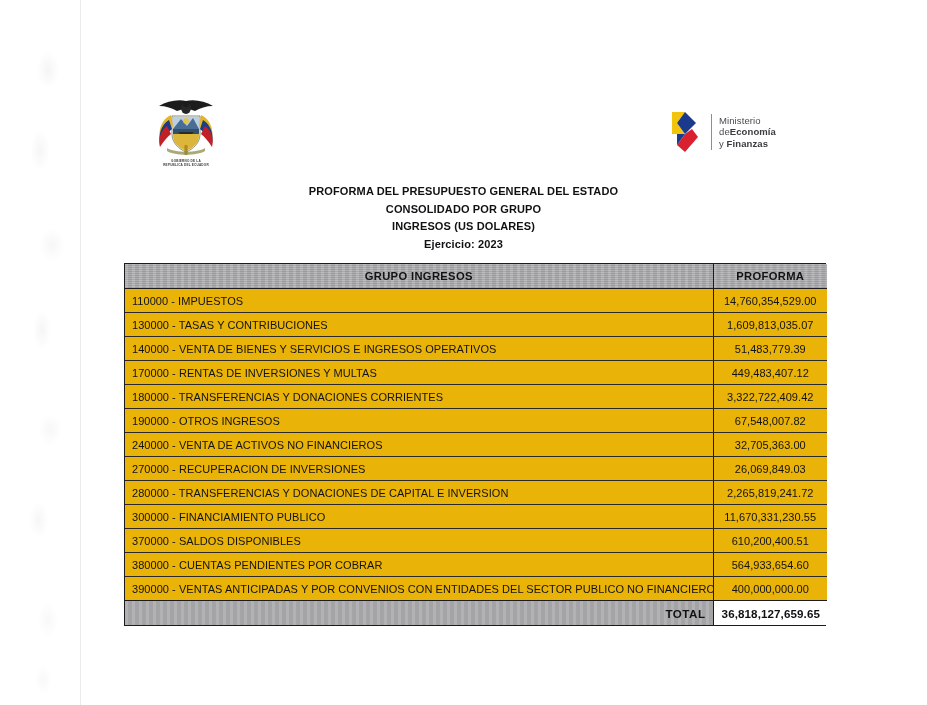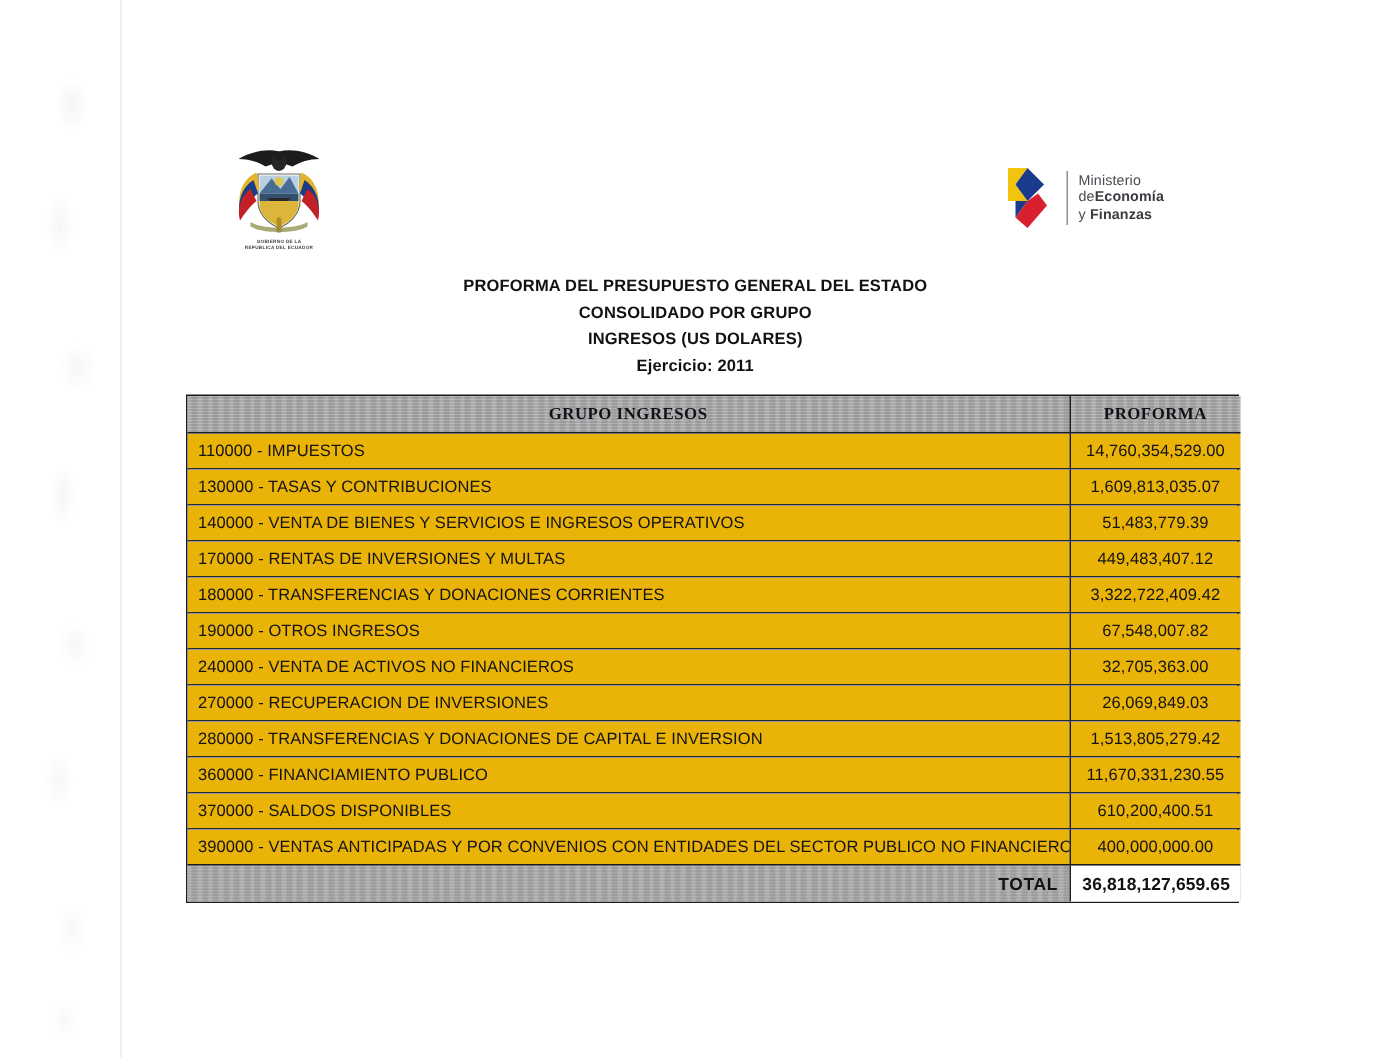--- a/index.html
+++ b/index.html
@@ -285,7 +285,7 @@
     <div>PROFORMA DEL PRESUPUESTO GENERAL DEL ESTADO</div>
     <div>CONSOLIDADO POR GRUPO</div>
     <div>INGRESOS (US DOLARES)</div>
-    <div>Ejercicio: 2011</div>
+    <div>Ejercicio: 2023</div>
   </div>
 
   <div class="table-wrap">

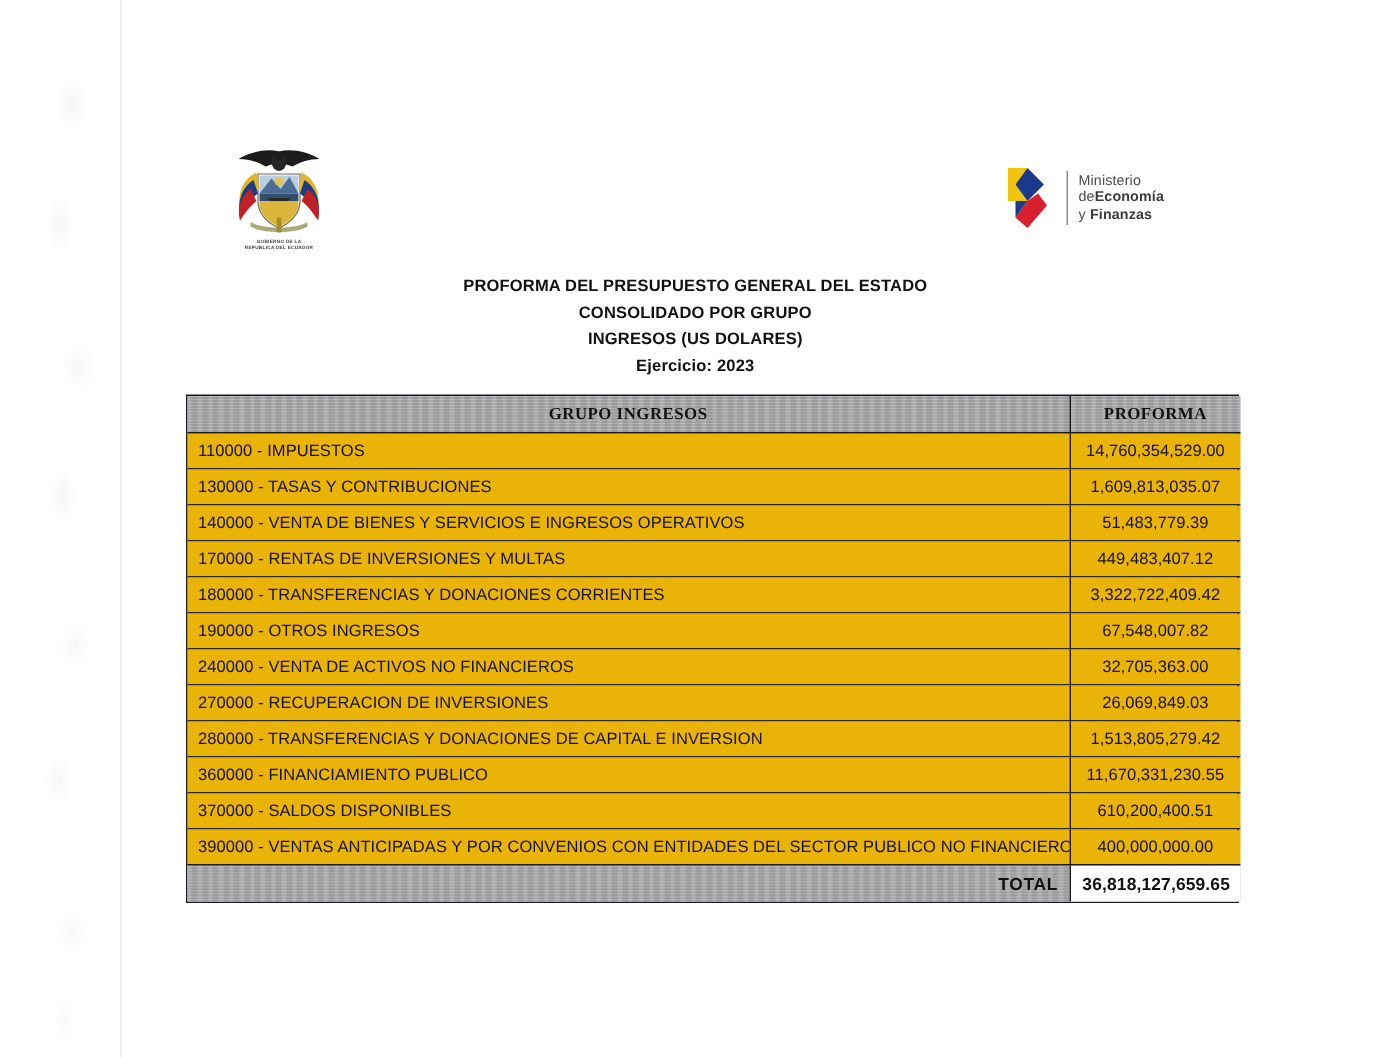--- a/index.html
+++ b/index.html
@@ -174,7 +174,6 @@
     letter-spacing: 0.35px;
     border-bottom: 1.4px solid #1b1b1e;
     text-align: center;
-    font-family: Liberation Serif, serif;
   }
   thead th.h-group { border-right: 1.4px solid #1b1b1e; }
 

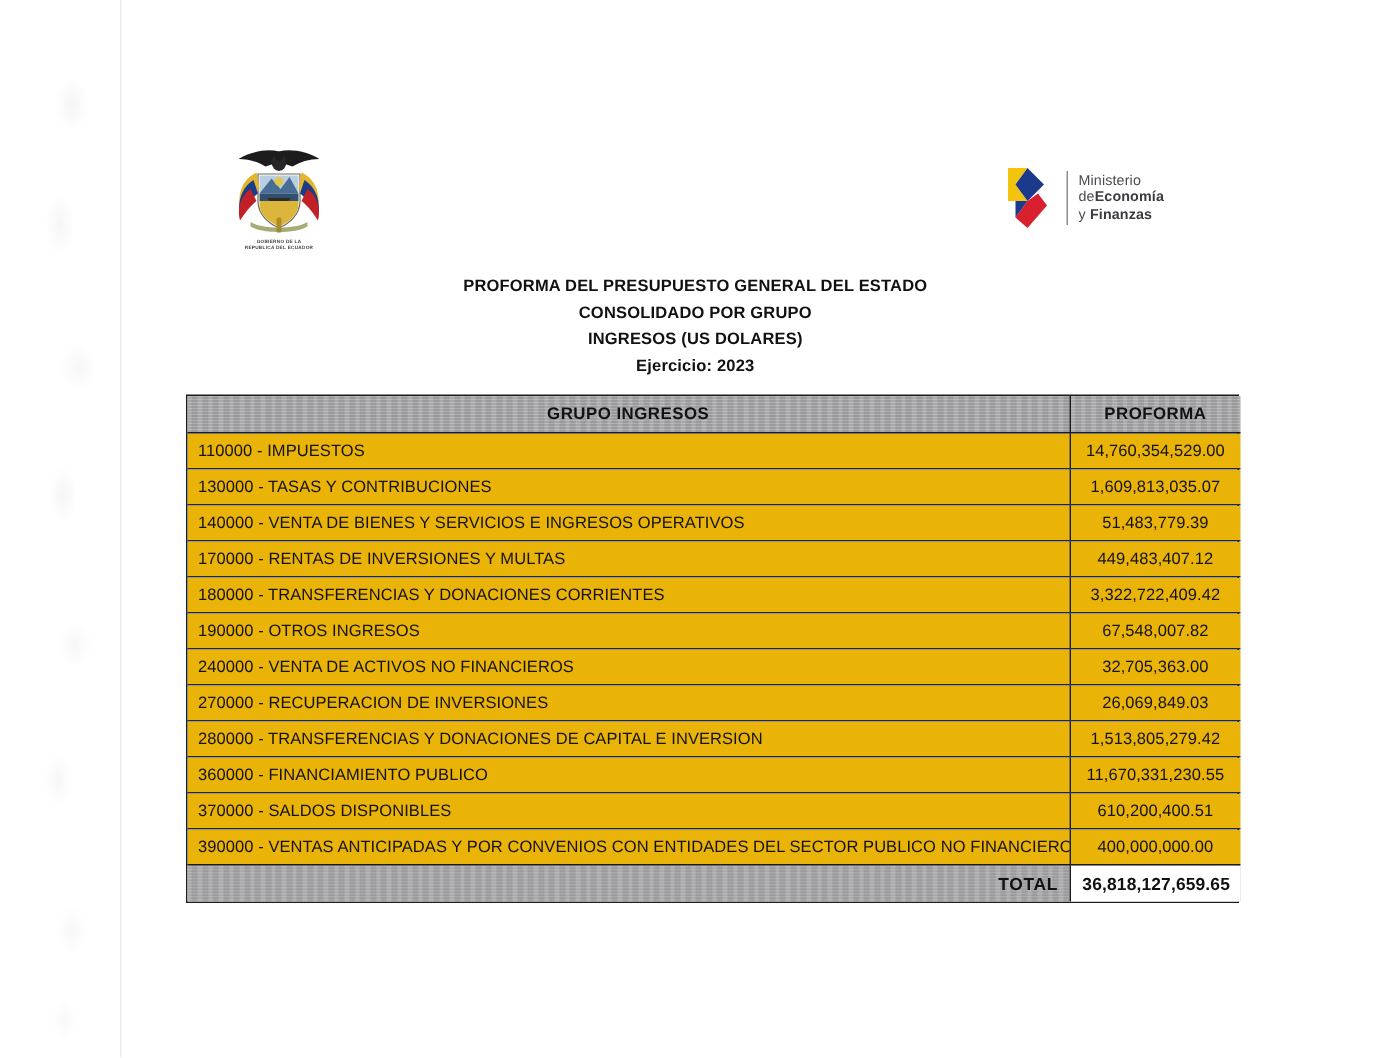--- a/index.html
+++ b/index.html
@@ -334,7 +334,7 @@
           </tr>
           <tr>
             <td class="c-label">280000 - TRANSFERENCIAS Y DONACIONES DE CAPITAL E INVERSION</td>
-            <td class="c-value">1,513,805,279.42</td>
+            <td class="c-value">2,265,819,241.72</td>
           </tr>
           <tr>
             <td class="c-label">360000 - FINANCIAMIENTO PUBLICO</td>

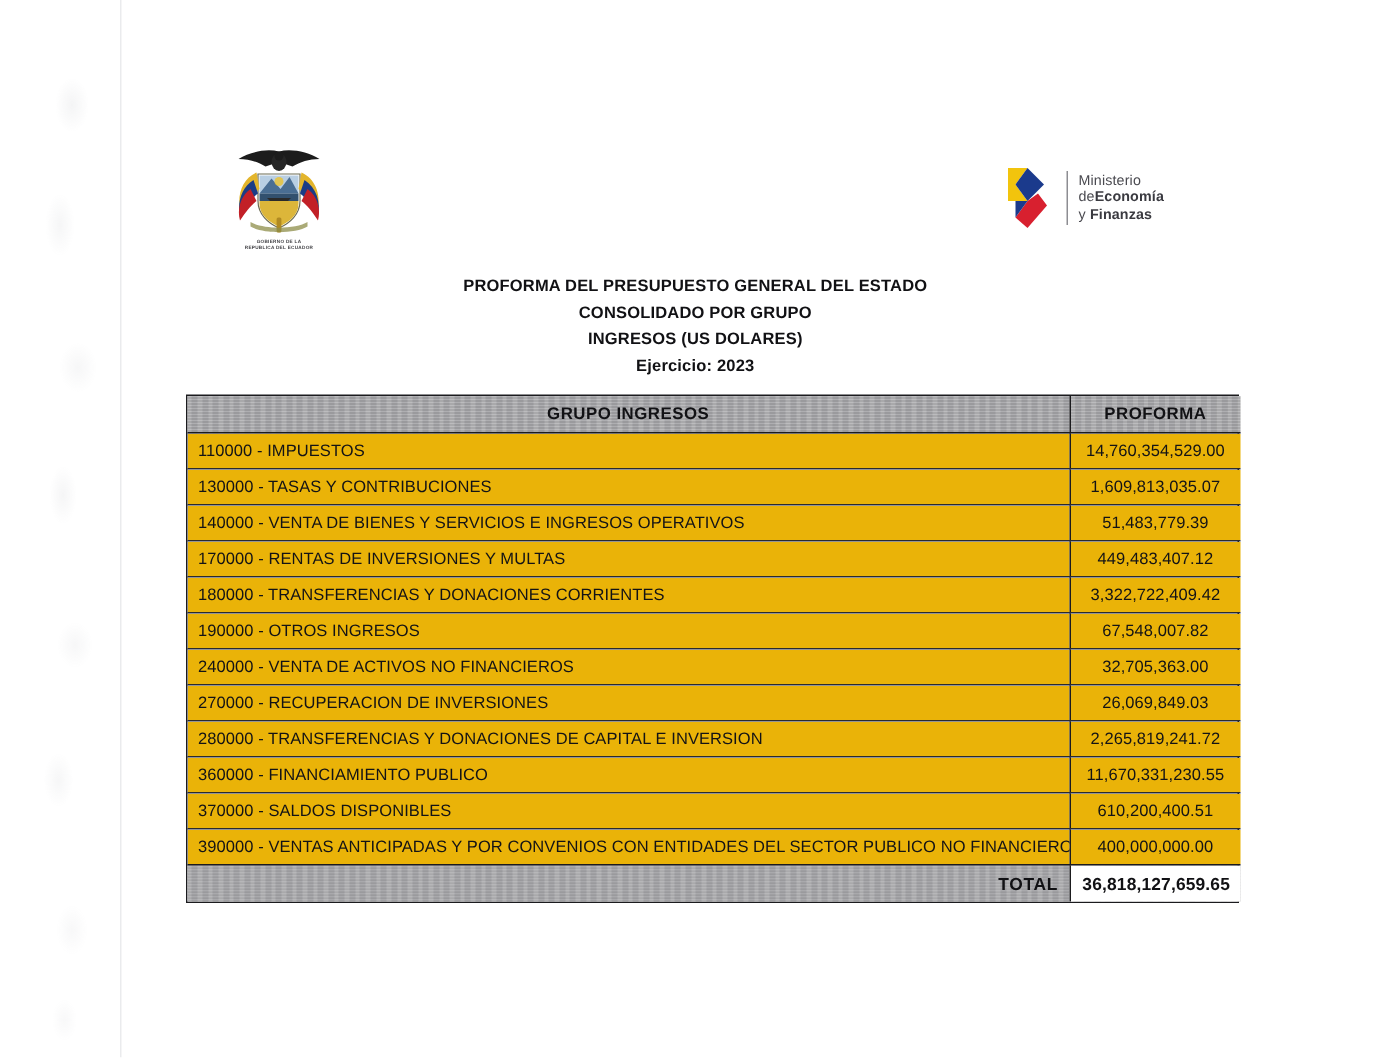--- a/index.html
+++ b/index.html
@@ -337,7 +337,7 @@
             <td class="c-value">2,265,819,241.72</td>
           </tr>
           <tr>
-            <td class="c-label">360000 - FINANCIAMIENTO PUBLICO</td>
+            <td class="c-label">300000 - FINANCIAMIENTO PUBLICO</td>
             <td class="c-value">11,670,331,230.55</td>
           </tr>
           <tr>

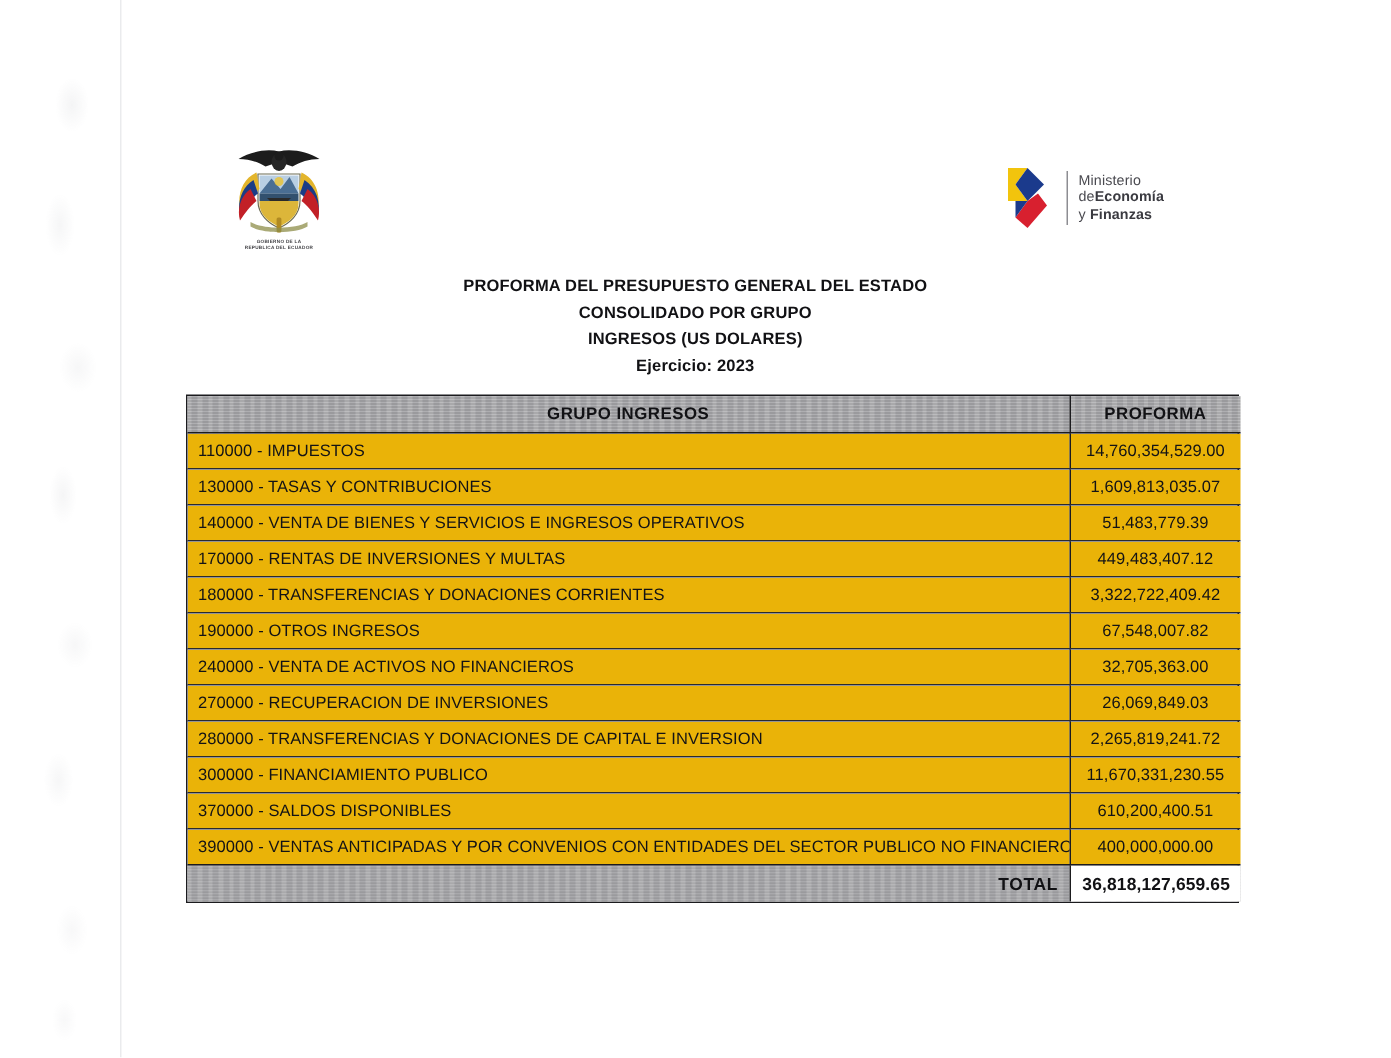--- a/index.html
+++ b/index.html
@@ -345,6 +345,10 @@
             <td class="c-value">610,200,400.51</td>
           </tr>
           <tr>
+            <td class="c-label">380000 - CUENTAS PENDIENTES POR COBRAR</td>
+            <td class="c-value">564,933,654.60</td>
+          </tr>
+          <tr>
             <td class="c-label">390000 - VENTAS ANTICIPADAS Y POR CONVENIOS CON ENTIDADES DEL SECTOR PUBLICO NO FINANCIERO</td>
             <td class="c-value">400,000,000.00</td>
           </tr>

